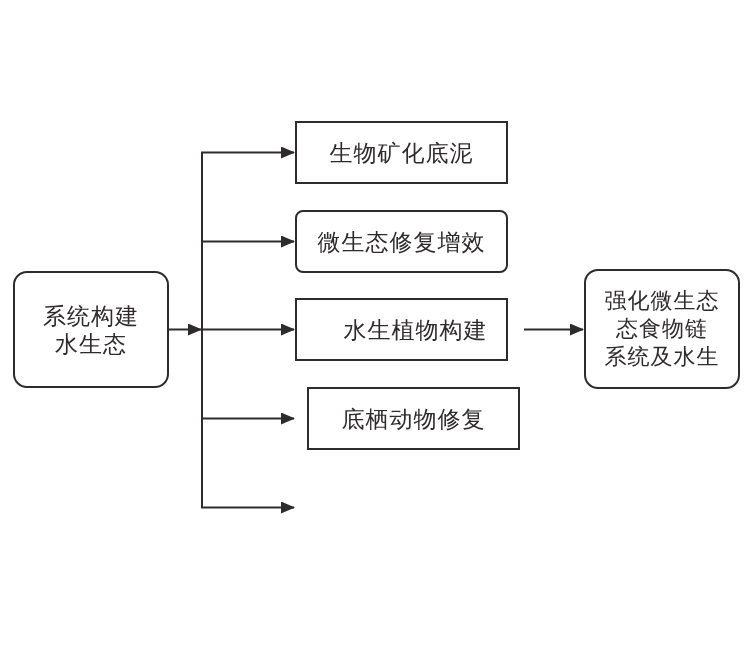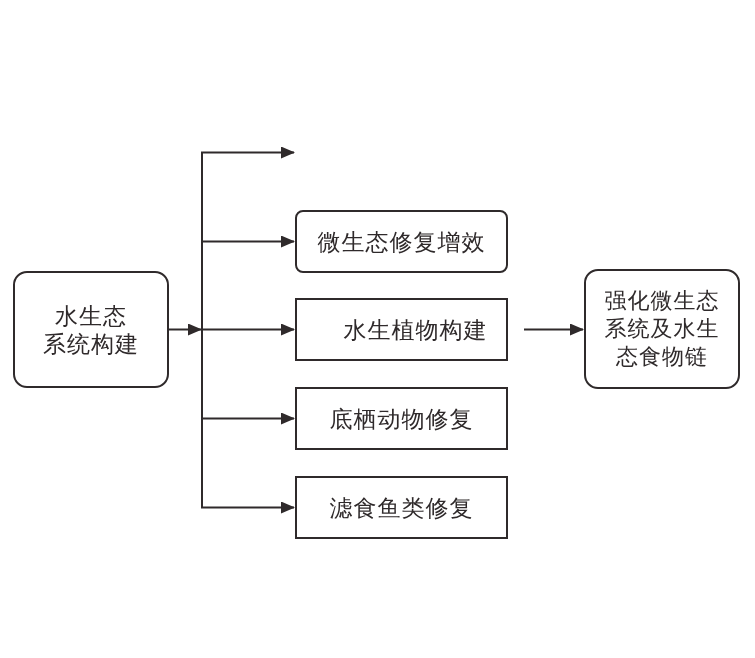--- a/index.html
+++ b/index.html
@@ -94,6 +94,9 @@
     <div>系统构建</div>
   </div>
 
+  <div class="node step step-0">
+    <div>生物矿化底泥</div>
+  </div>
   <div class="node step step-1">
     <div>微生态修复增效</div>
   </div>

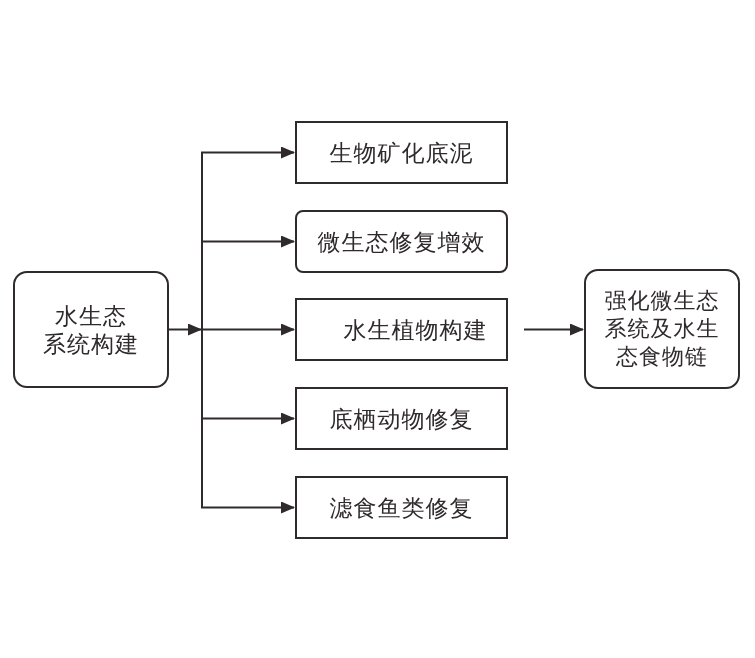--- a/index.html
+++ b/index.html
@@ -90,8 +90,8 @@
   </svg>
 
   <div class="node rounded source">
+    <div>系统构建</div>
     <div>水生态</div>
-    <div>系统构建</div>
   </div>
 
   <div class="node step step-0">

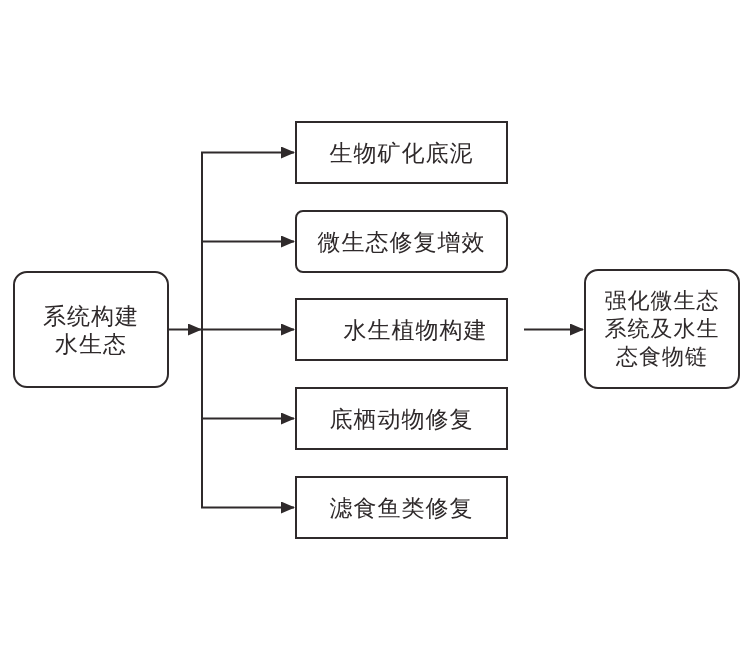--- a/index.html
+++ b/index.html
@@ -112,8 +112,8 @@
 
   <div class="node rounded result">
     <div>强化微生态</div>
+    <div>态食物链</div>
     <div>系统及水生</div>
-    <div>态食物链</div>
   </div>
 
 </div>

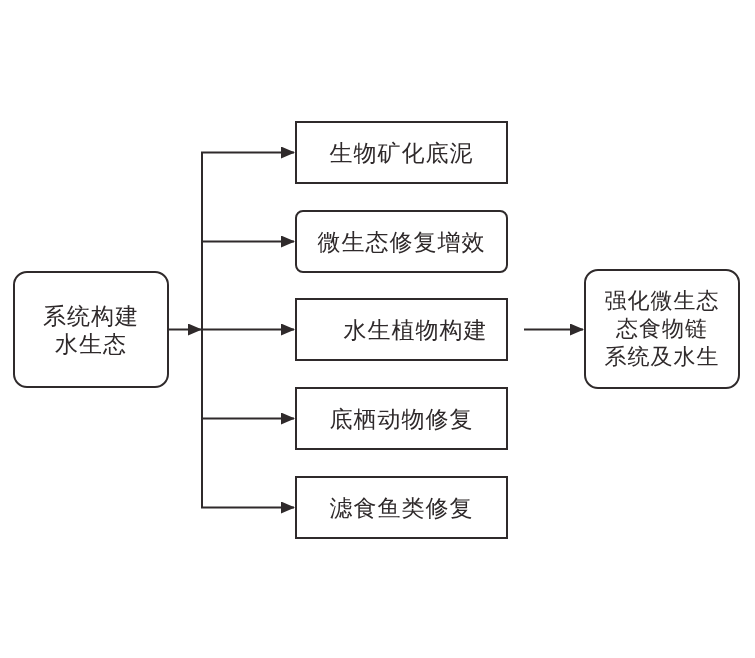--- a/index.html
+++ b/index.html
@@ -54,7 +54,7 @@
   .node.step-0 { top: 121px; }
   .node.step-1 { top: 210px; border-radius: 8px; }
   .node.step-2 { top: 298px; padding-left: 28px; }
-  .node.step-3 { top: 387px; }
+  .node.step-3 { top: 387px; margin-left: 12px; }
   .node.step-4 { top: 476px; }
   .node.result {
     left: 584px;

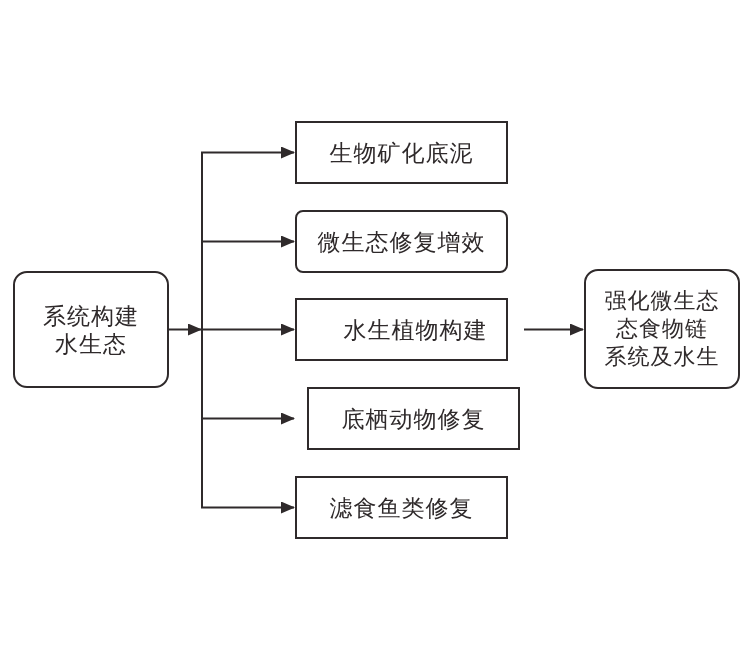--- a/index.html
+++ b/index.html
@@ -106,9 +106,6 @@
   <div class="node step step-3">
     <div>底栖动物修复</div>
   </div>
-  <div class="node step step-4">
-    <div>滤食鱼类修复</div>
-  </div>
 
   <div class="node rounded result">
     <div>强化微生态</div>

